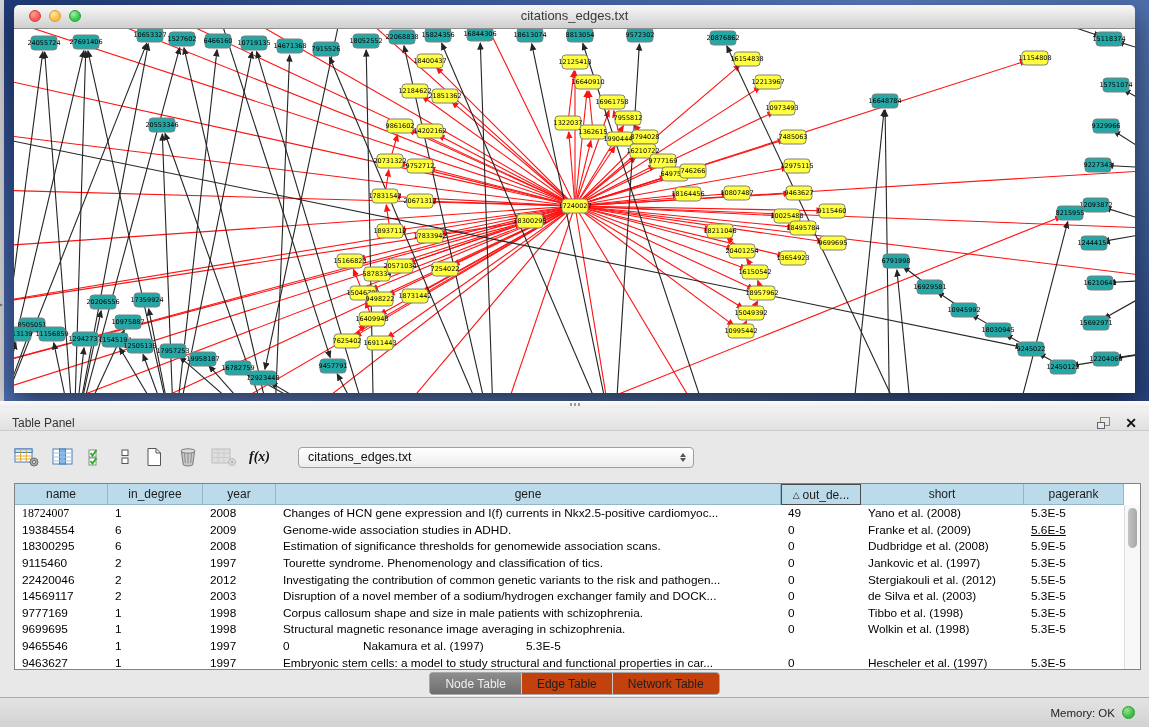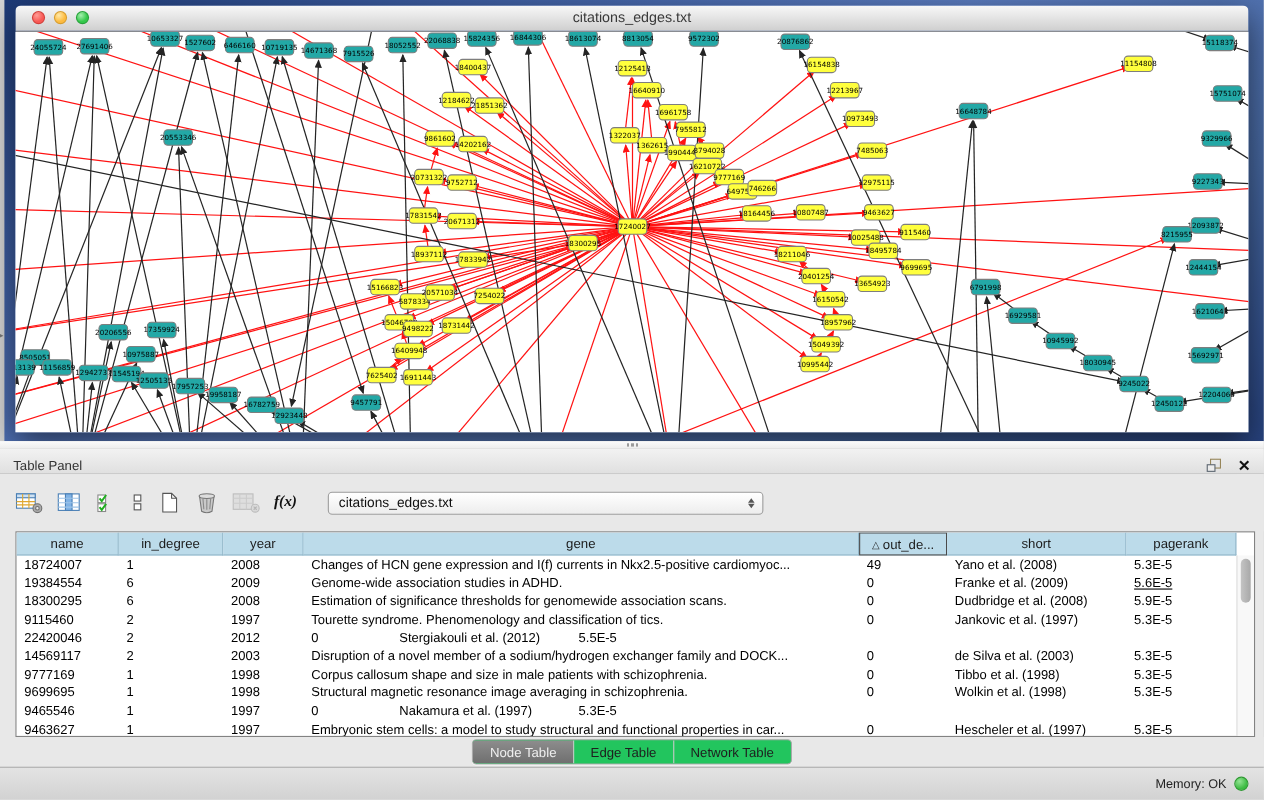--- a/index.html
+++ b/index.html
@@ -802,7 +802,7 @@
       </div>
     <div class="tbody" id="tbody">
         <div class="tr">
-          <div class="td" style="width: 93px;">18724007</div>
+          <div class="td" style="width: 93px; font-family: Liberation Serif, serif;">18724007</div>
           <div class="td" style="width: 95px;">1</div>
           <div class="td" style="width: 73px;">2008</div>
           <div class="td" style="width: 505px;">Changes of HCN gene expression and I(f) currents in Nkx2.5-positive cardiomyoc...</div>

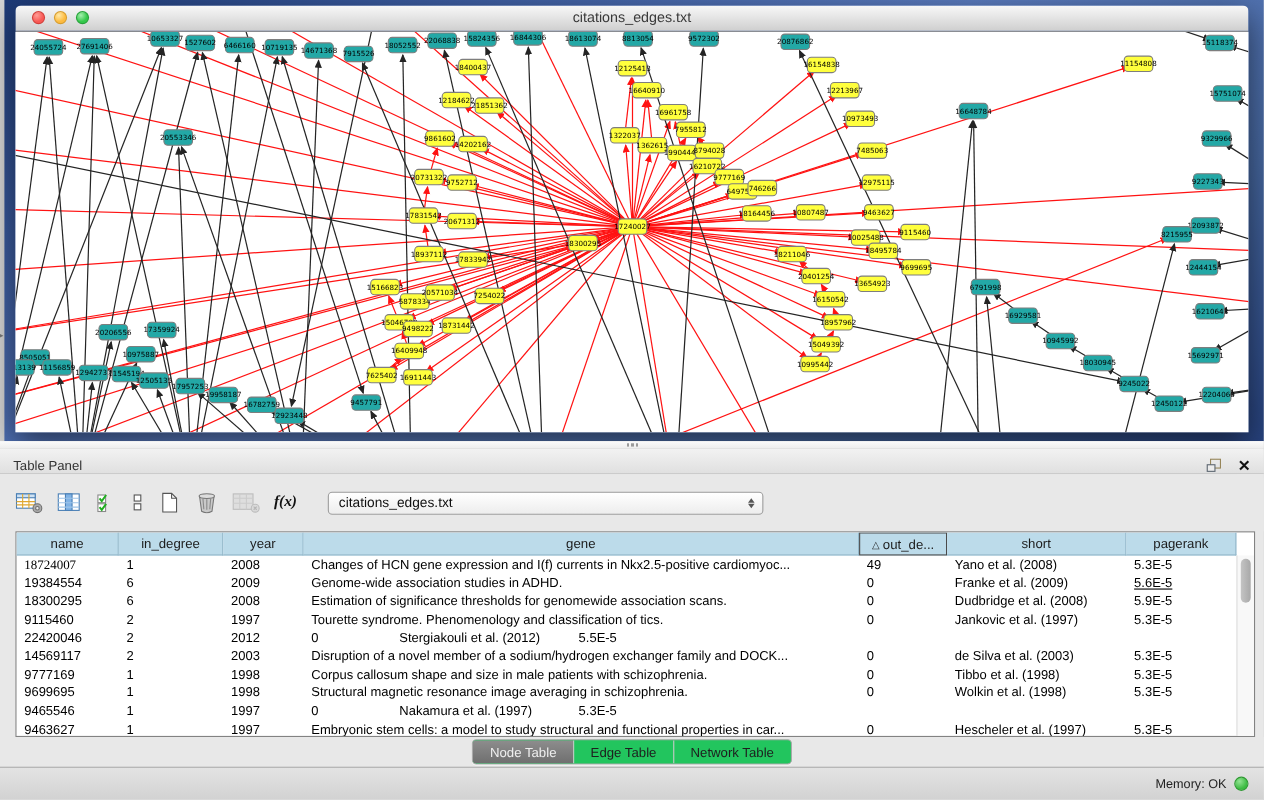--- a/index.html
+++ b/index.html
@@ -841,6 +841,7 @@
           <div class="td" style="width: 93px;">22420046</div>
           <div class="td" style="width: 95px;">2</div>
           <div class="td" style="width: 73px;">2012</div>
+          <div class="td" style="width: 505px;">Investigating the contribution of common genetic variants to the risk and pathogen...</div>
           <div class="td" style="width: 80px;">0</div>
           <div class="td" style="width: 163px;">Stergiakouli et al. (2012)</div>
           <div class="td" style="width: 100px;">5.5E-5</div>

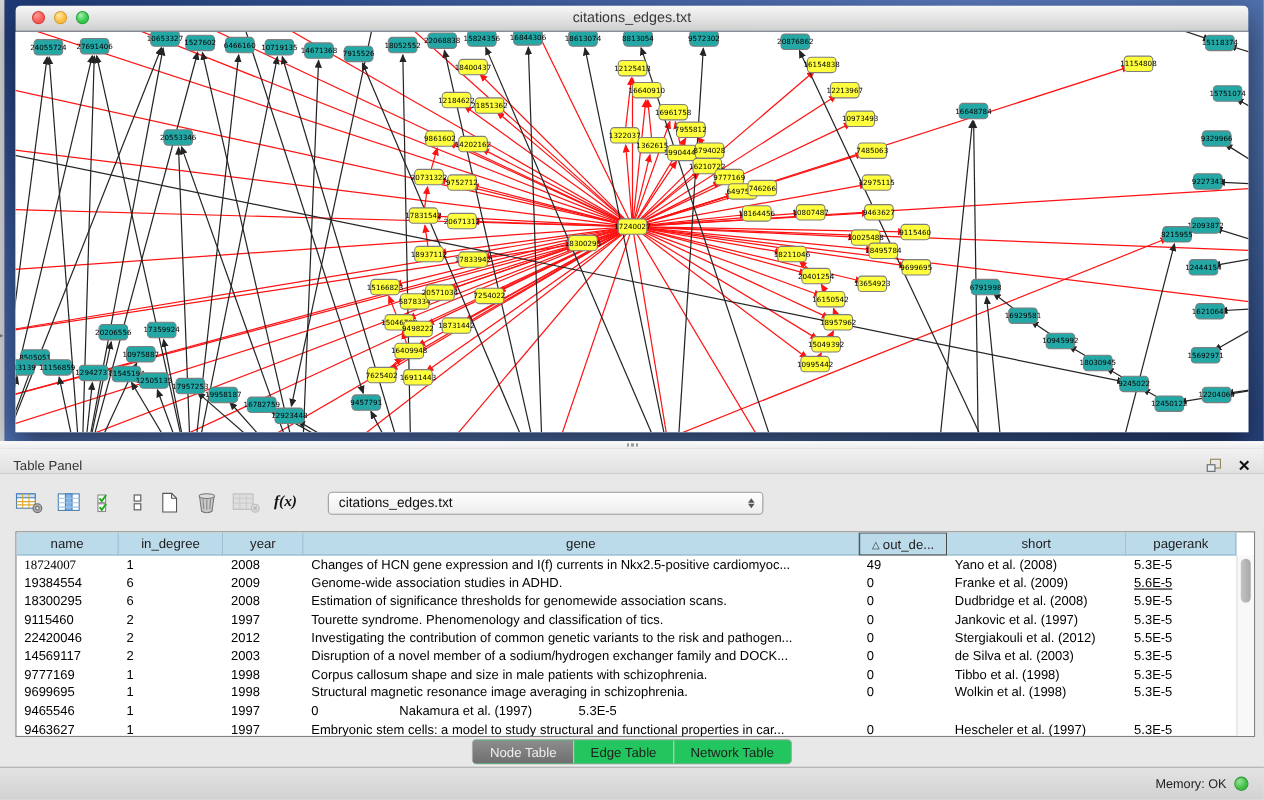--- a/index.html
+++ b/index.html
@@ -72,7 +72,7 @@
   .tabs-row{position:absolute;left:0;top:670px;width:1149px;height:27px;background:#e8e8e8;
     display:flex;align-items:center;justify-content:center;}
   .segmented{display:flex;height:21px;border:1px solid #a9a9a9;border-radius:4px;overflow:hidden;
-    background:#22c55e;box-shadow:0 1px 0 rgba(255,255,255,.7);}
+    background:#c2410c;box-shadow:0 1px 0 rgba(255,255,255,.7);}
   .seg{padding:0 15px;font-size:12px;display:flex;align-items:center;color:#1e1e1e;
     border-right:1px solid #c9c9c9;cursor:pointer;white-space:nowrap;}
   .seg:last-child{border-right:none;}

